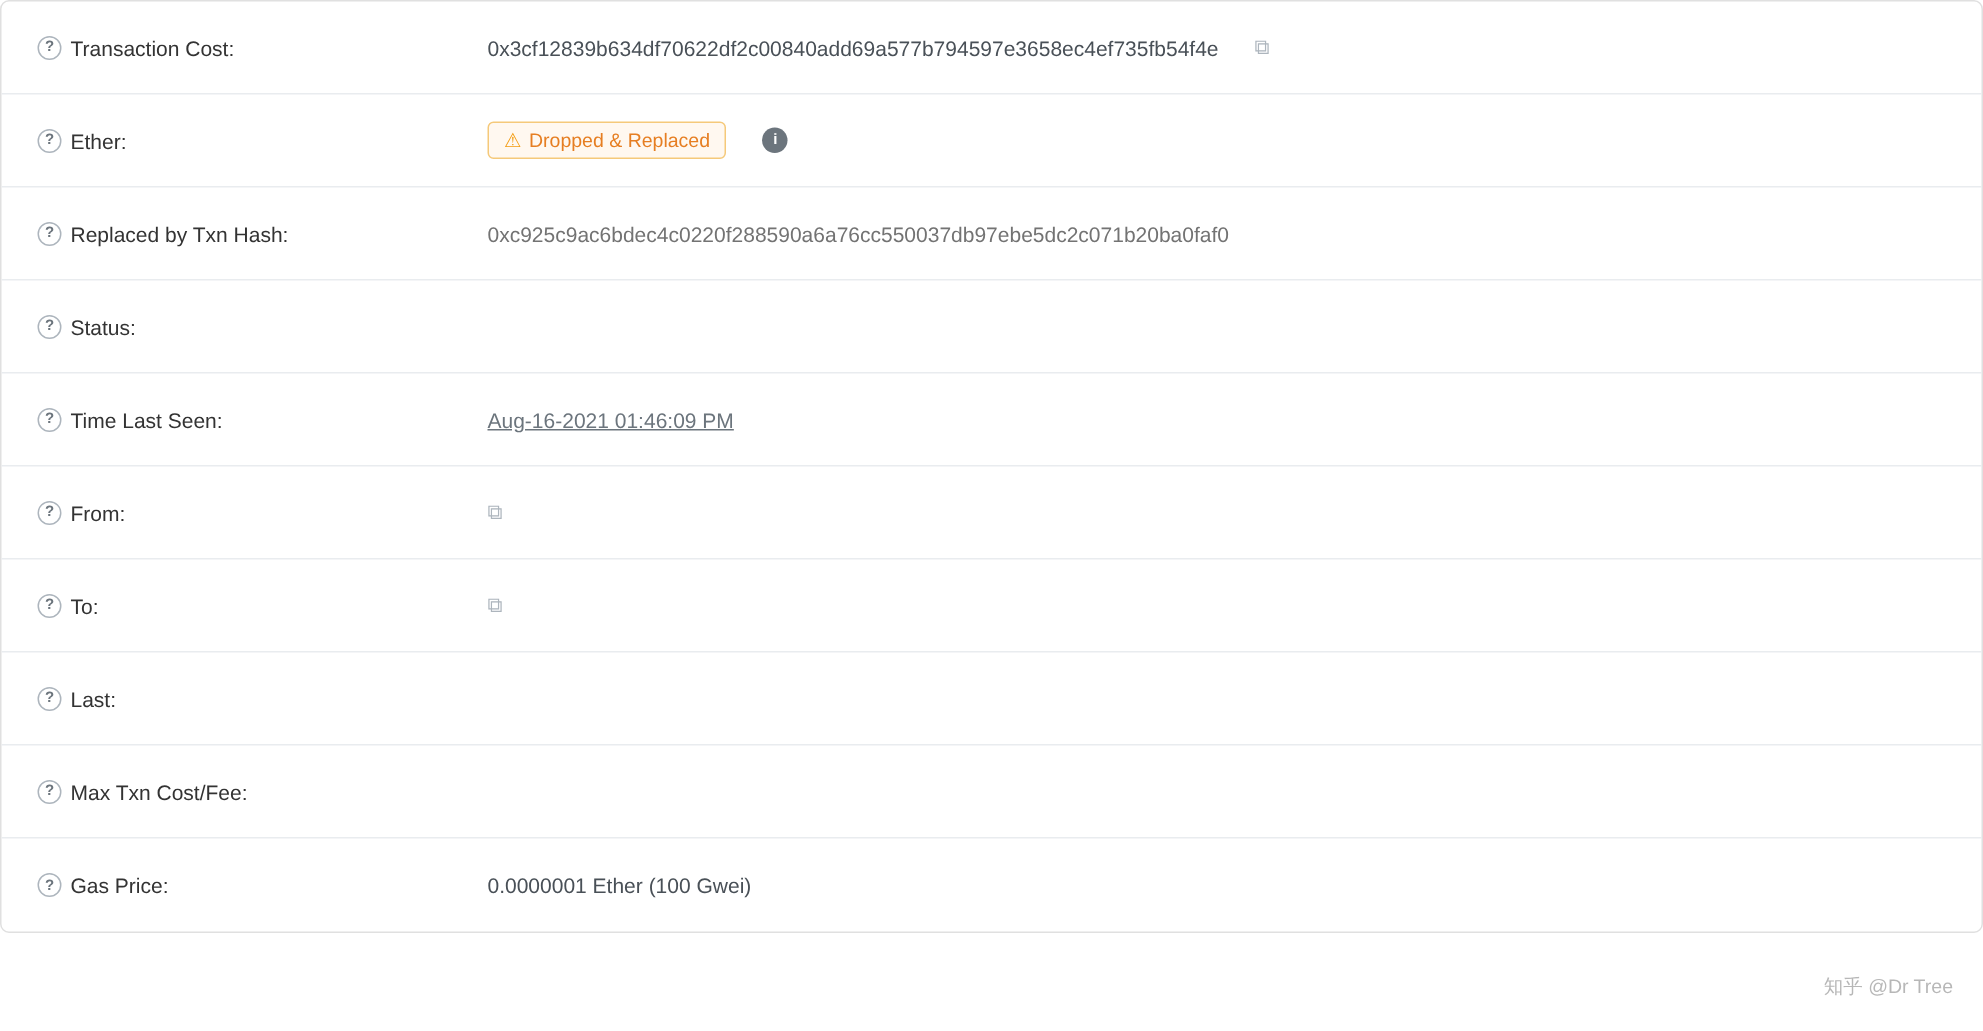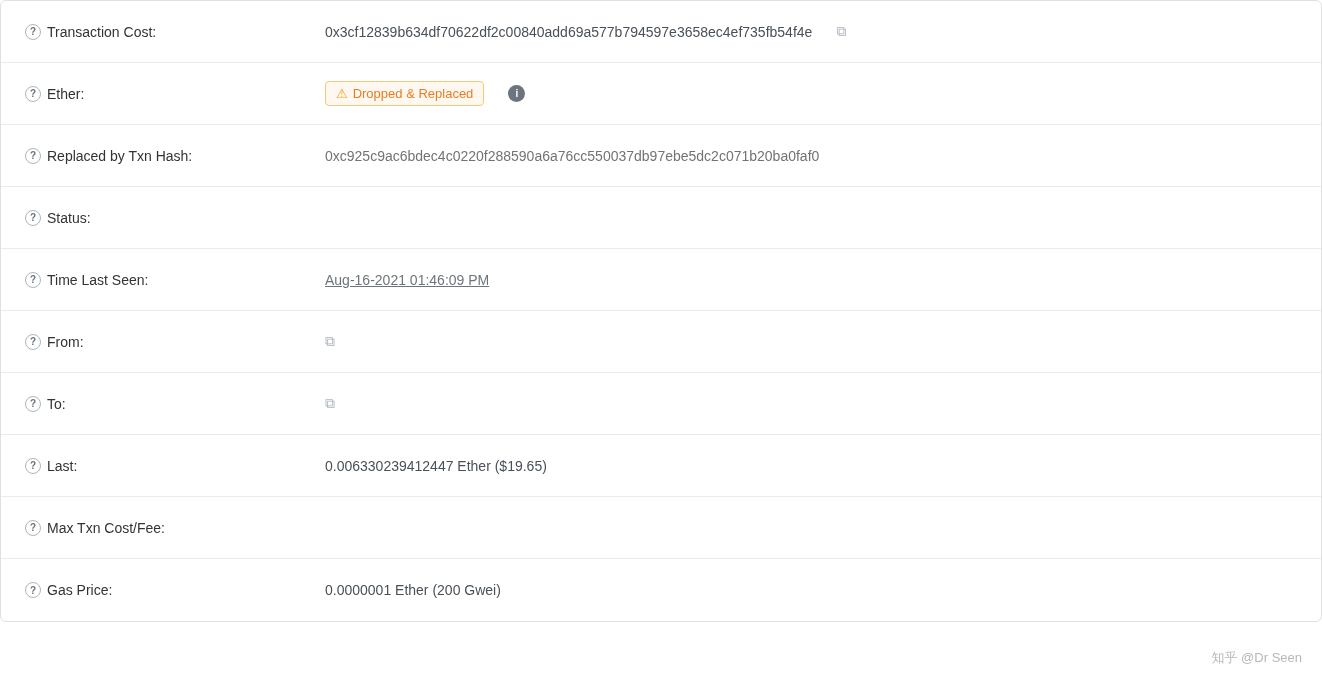--- a/index.html
+++ b/index.html
@@ -192,9 +192,6 @@
       <span class="help-icon" title="Help">?</span>
       <span>Last:</span>
     </div>
-    <div class="value-col">
-      <span>0.006330239412447 Ether ($19.65)</span>
-    </div>
   </div>
 
   <div class="row">

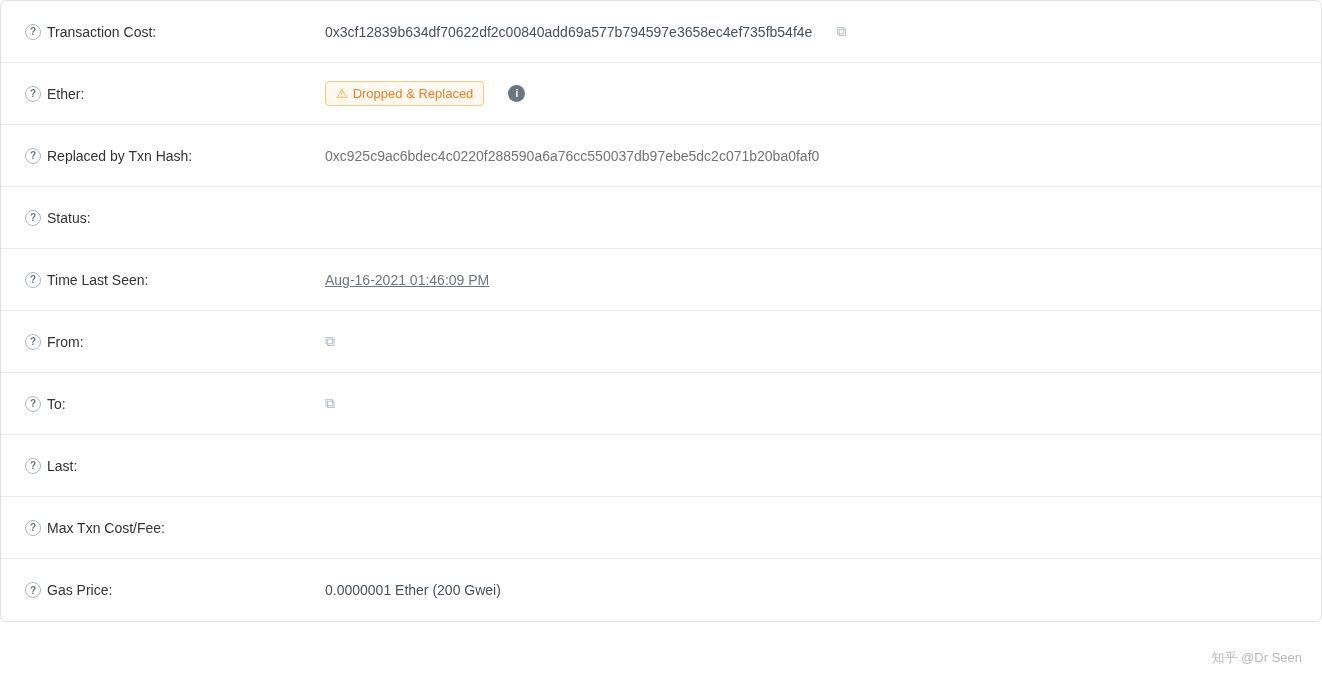--- a/index.html
+++ b/index.html
@@ -207,7 +207,7 @@
       <span>Gas Price:</span>
     </div>
     <div class="value-col">
-      <span>0.0000001 Ether (200 Gwei)</span>
+      <span>0.0000001 Ether (100 Gwei)</span>
     </div>
   </div>
 </div>

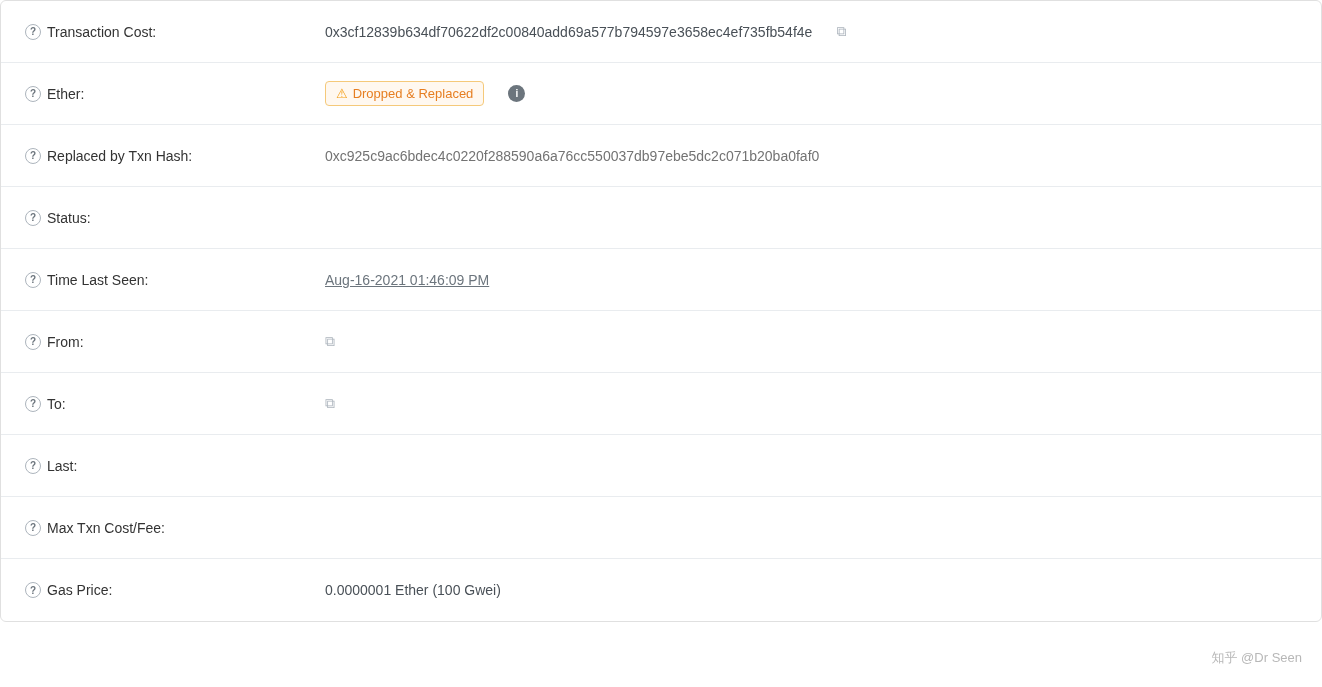--- a/index.html
+++ b/index.html
@@ -212,6 +212,6 @@
   </div>
 </div>
 
-<div class="watermark">知乎 @Dr Seen</div>
+<div class="watermark">知乎 @Dr Tree</div>
 
 </body></html>

